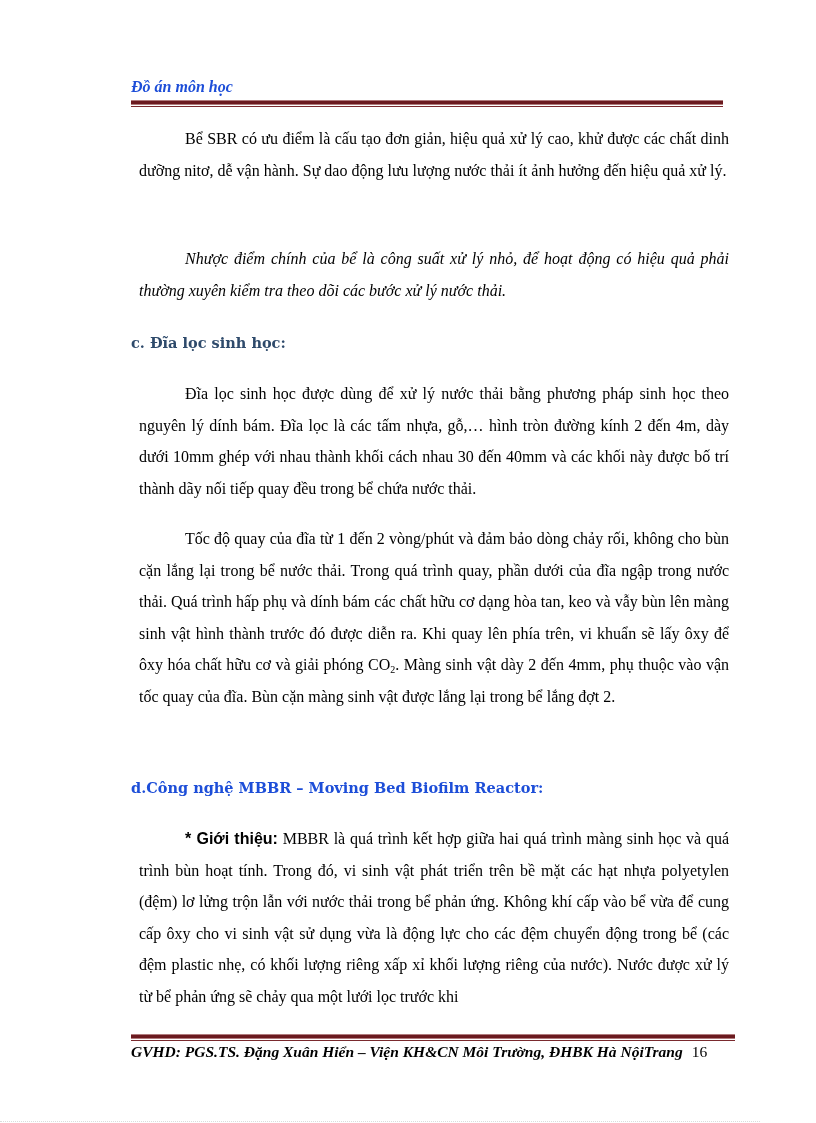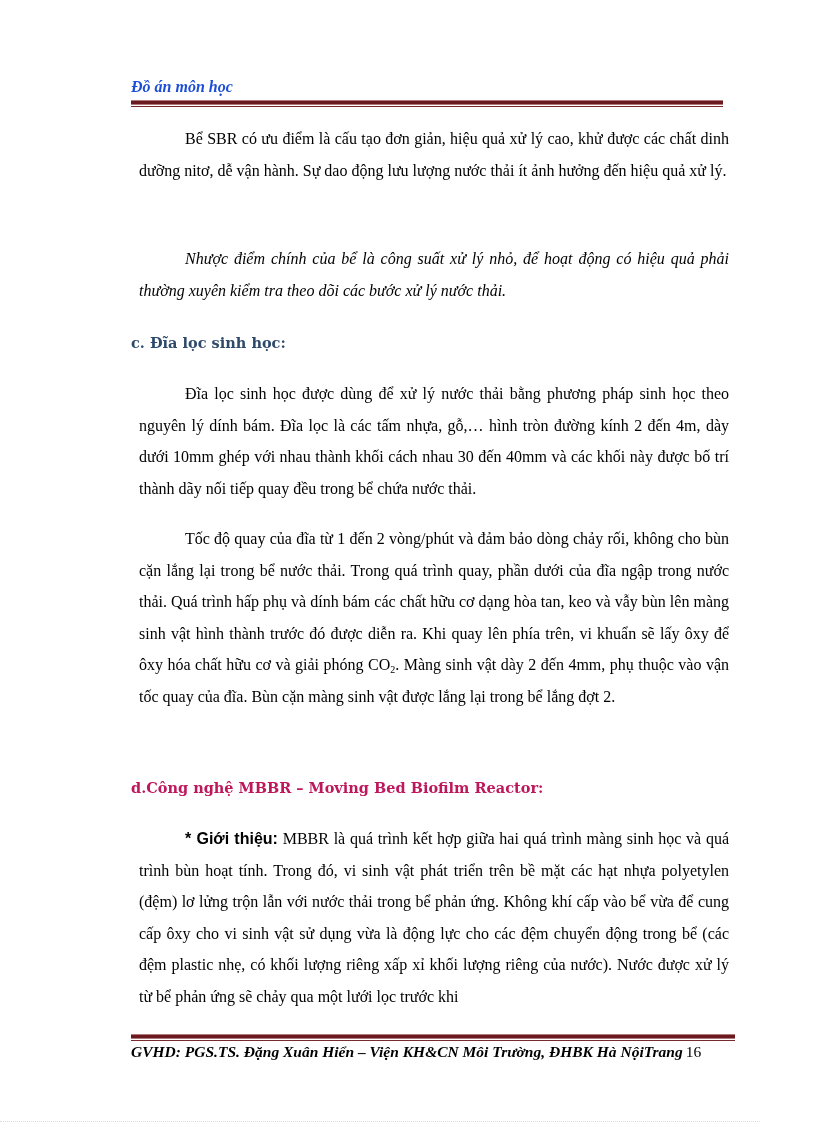--- a/index.html
+++ b/index.html
@@ -17,7 +17,7 @@
   .para { position: absolute; left: 0; width: 590px; line-height: 31.6px; text-align: justify; text-indent: 46px; margin: 8px; }
   .heading { position: absolute; left: 0; font-family: "DejaVu Serif", serif; font-weight: bold; font-size: 14.5px; white-space: nowrap; margin-top: 8px; }
   .heading.c { color: #2e4a6b; }
-  .heading.d { color: #be185d; }
+  .heading.d { color: #1d4ed8; }
   .bold { font-weight: bold; font-family: Liberation Sans, sans-serif; font-size: 16px; }
   sub { font-size: 10px; vertical-align: -3px; line-height: 0; }
   .footer { position: absolute; left: 131px; top: 1043px; width: 620px; height: 22px; font-family: "Liberation Serif", serif; font-size: 15.5px; white-space: nowrap; }

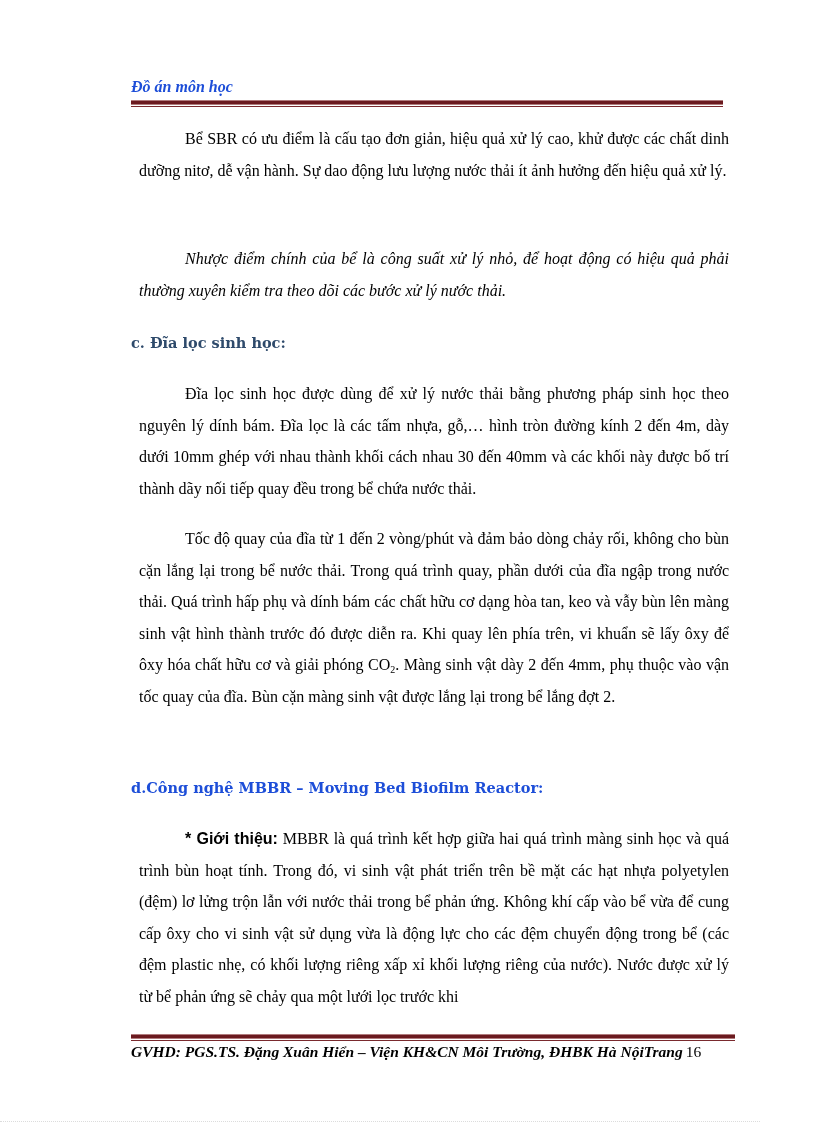--- a/index.html
+++ b/index.html
@@ -22,7 +22,7 @@
   sub { font-size: 10px; vertical-align: -3px; line-height: 0; }
   .footer { position: absolute; left: 131px; top: 1043px; width: 620px; height: 22px; font-family: "Liberation Serif", serif; font-size: 15.5px; white-space: nowrap; }
   .footer .ft-text { font-style: italic; font-weight: bold; }
-  .footer .page-num { font-style: normal; font-weight: normal; margin-left: 3px; }
+  .footer .page-num { font-style: normal; font-weight: normal; margin-left: 9px; }
   .dotline { position: absolute; left: 0; top: 1121px; width: 760px; height: 0; border-top: 1px dotted #dcdcdc; }
 </style>
 </head>

